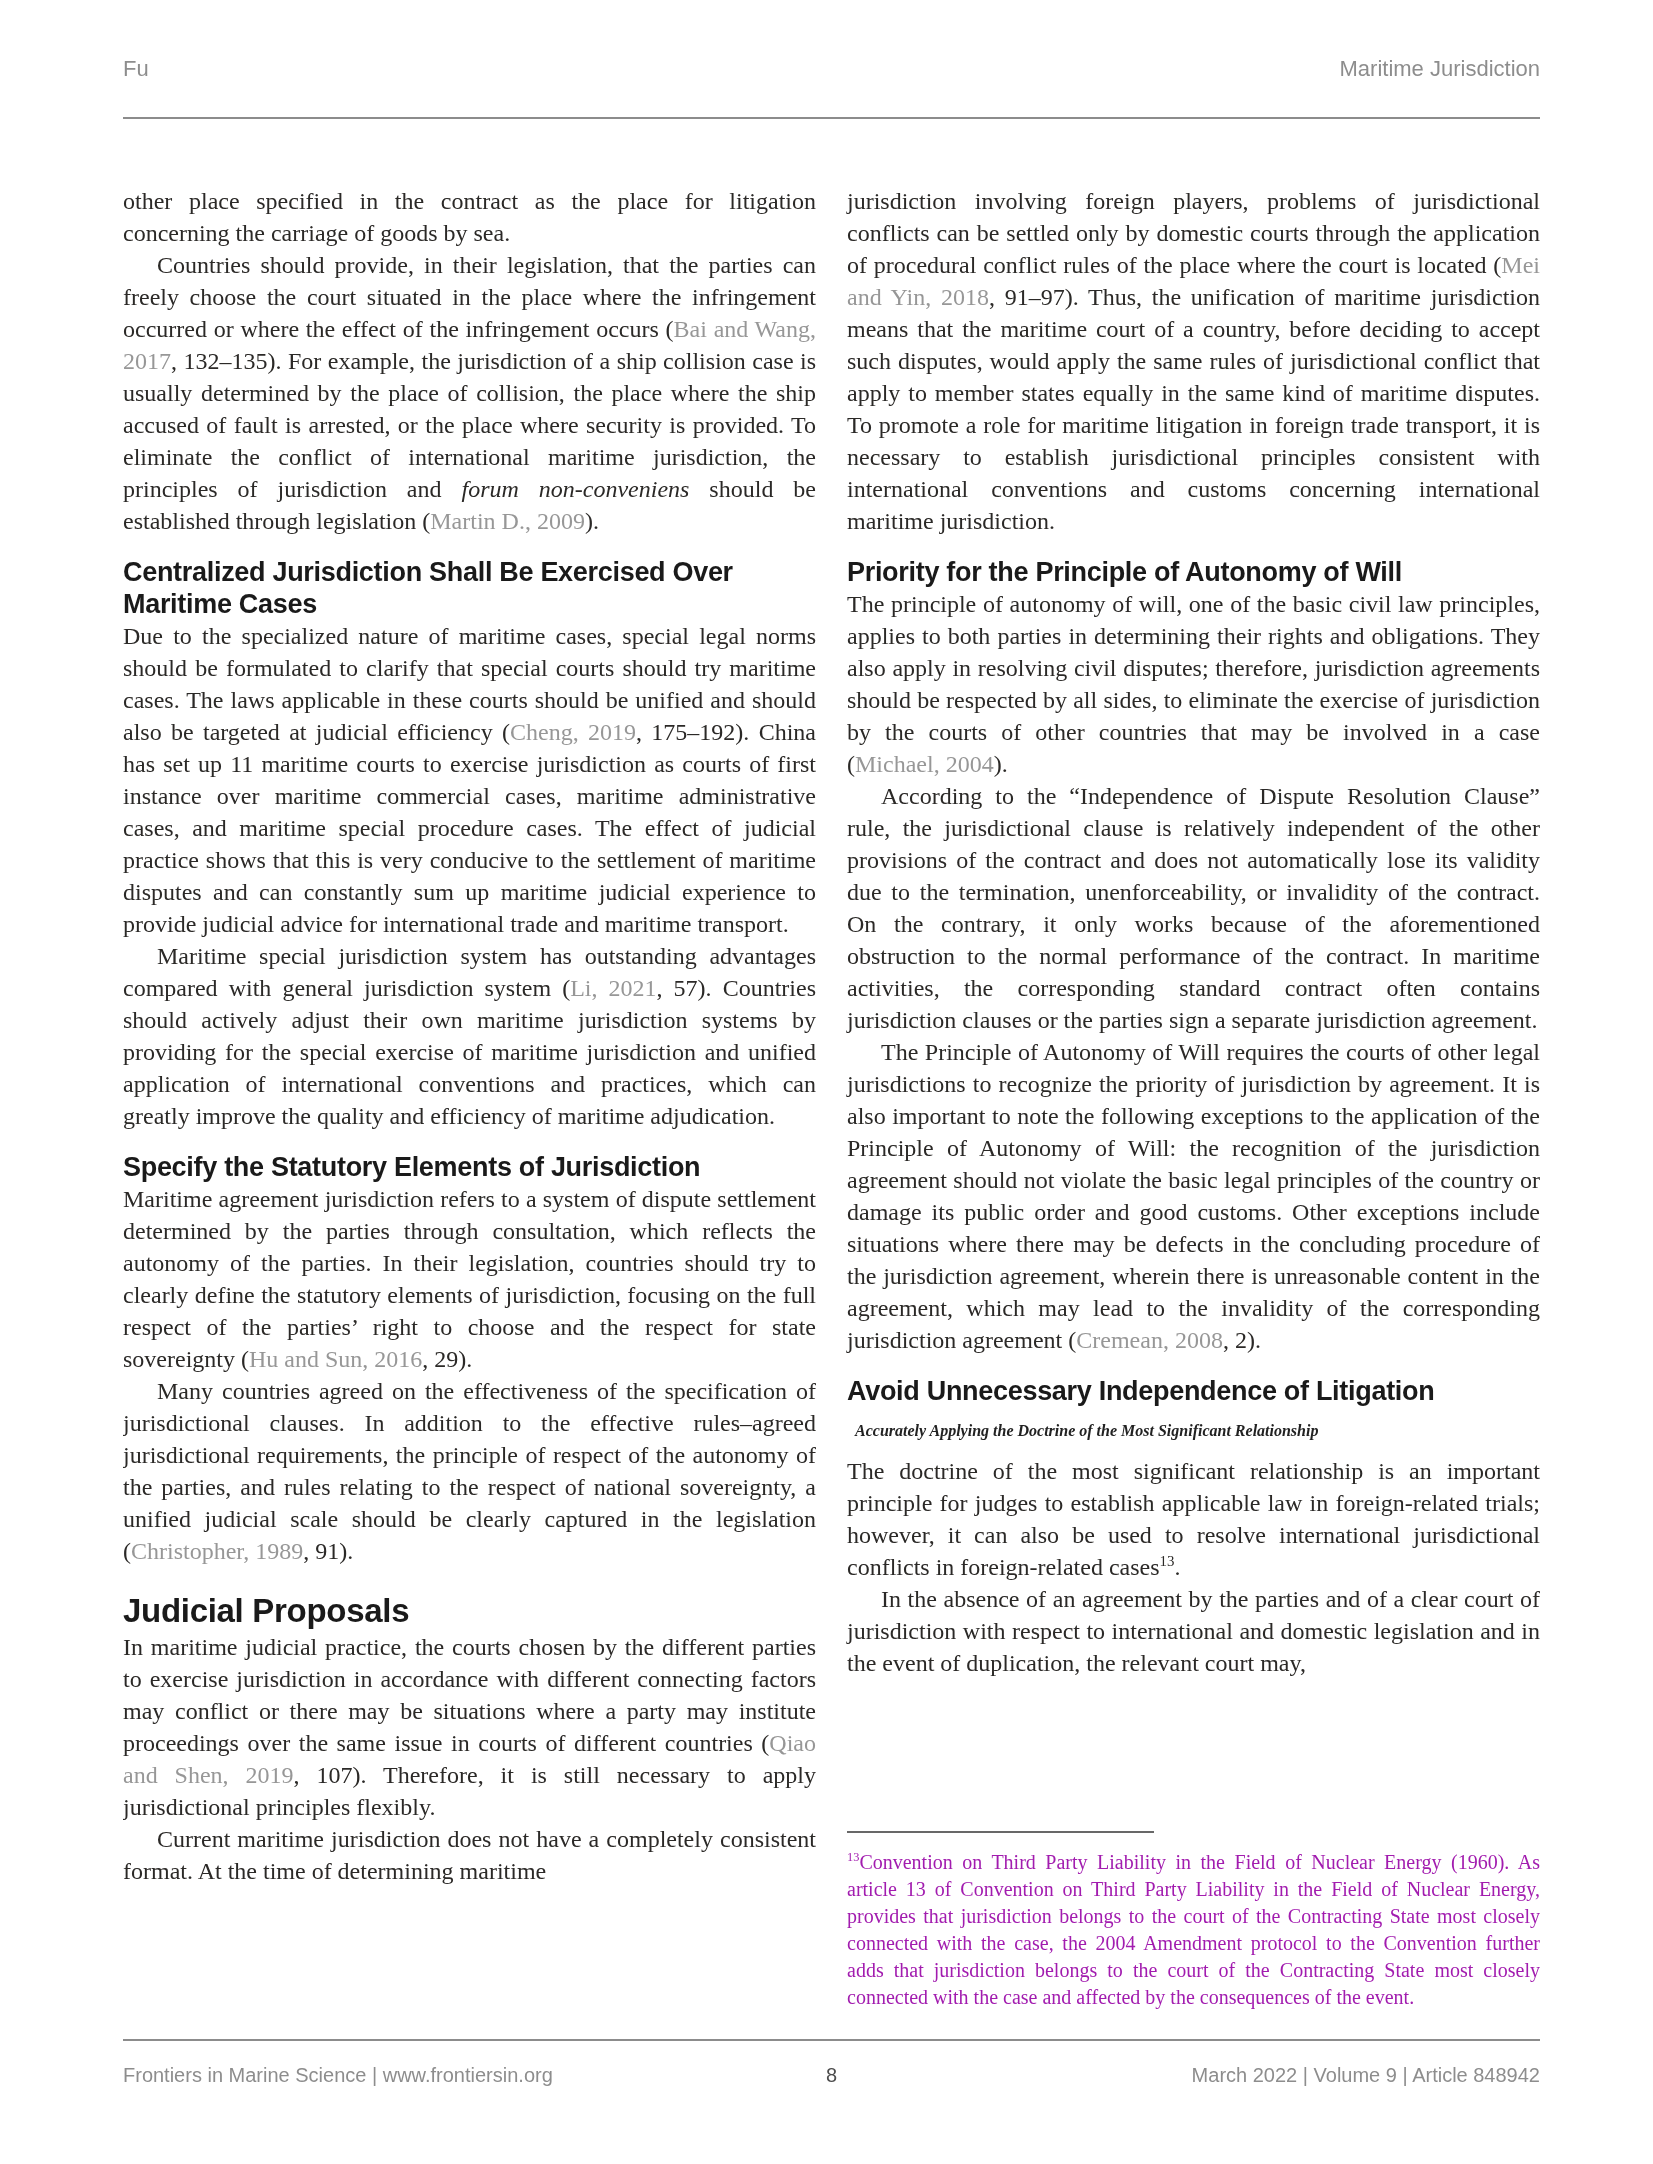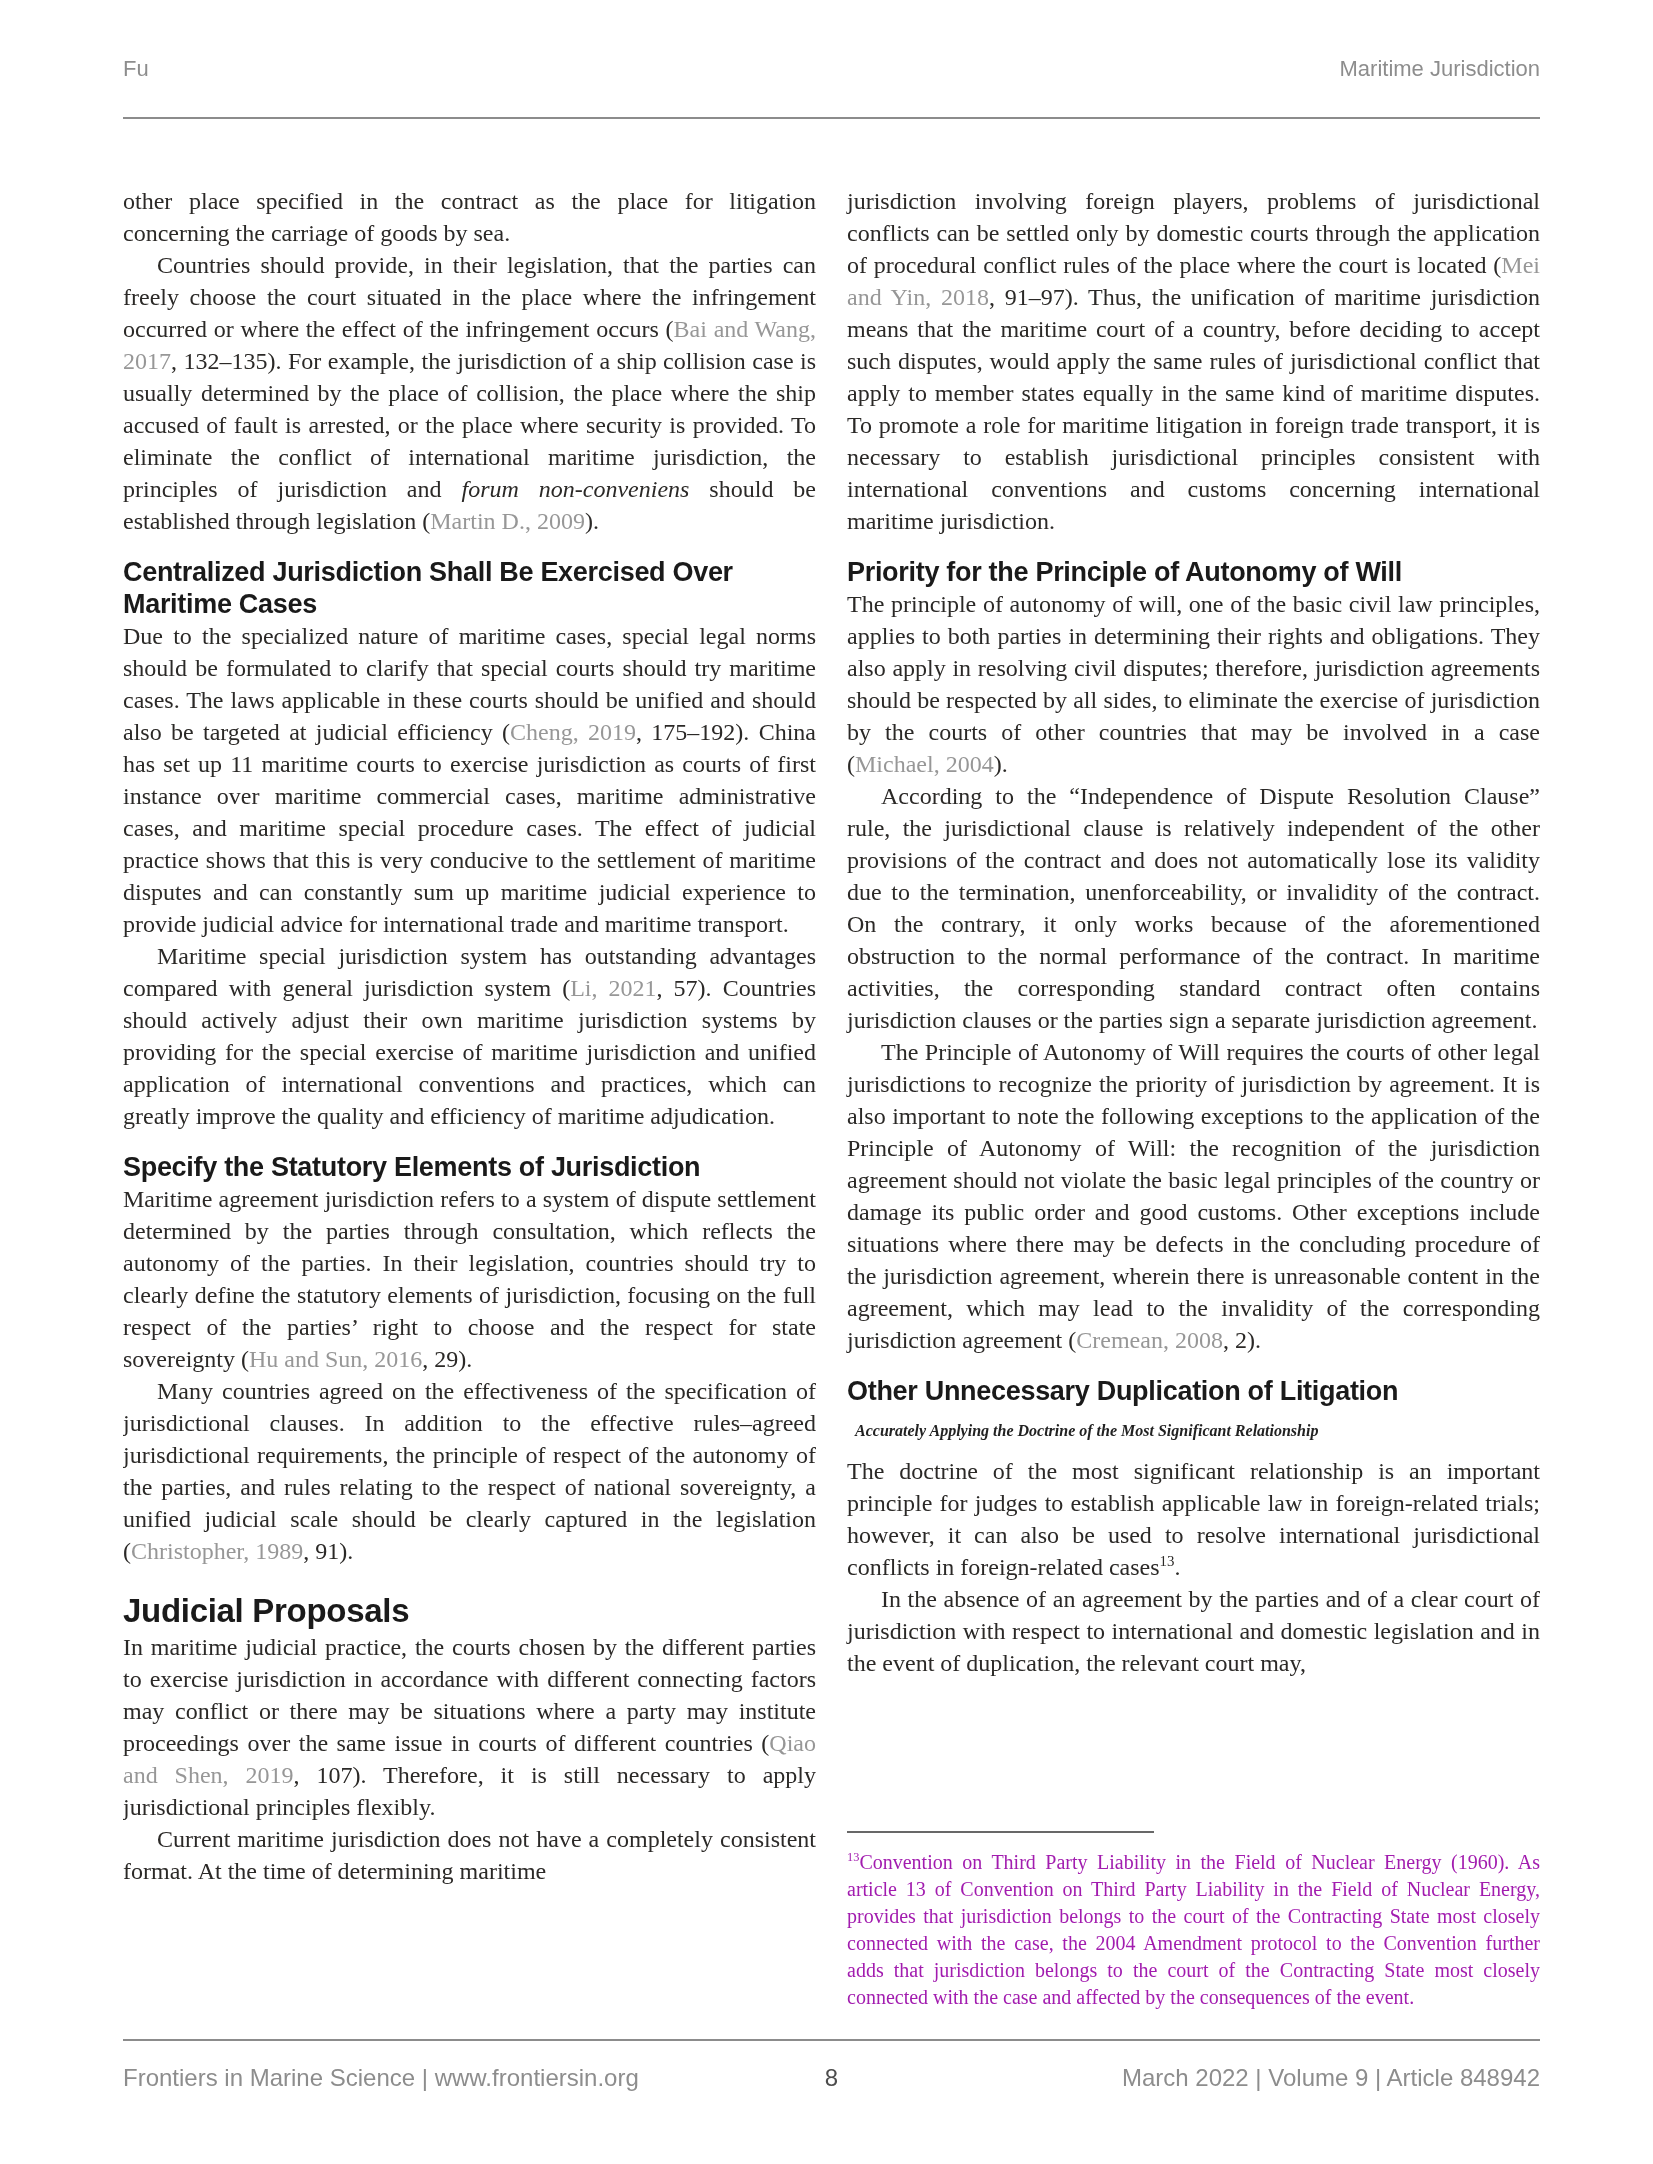--- a/index.html
+++ b/index.html
@@ -91,7 +91,7 @@
           <p class="blk body-p"><span class="run-plain">The principle of autonomy of will, one of the basic civil law principles, applies to both parties in determining their rights and obligations. They also apply in resolving civil disputes; therefore, jurisdiction agreements should be respected by all sides, to eliminate the exercise of jurisdiction by the courts of other countries that may be involved in a case (</span><span class="run-cite">Michael, 2004</span><span class="run-plain">).</span></p>
           <p class="blk body-p indent"><span class="run-plain">According to the “Independence of Dispute Resolution Clause” rule, the jurisdictional clause is relatively independent of the other provisions of the contract and does not automatically lose its validity due to the termination, unenforceability, or invalidity of the contract. On the contrary, it only works because of the aforementioned obstruction to the normal performance of the contract. In maritime activities, the corresponding standard contract often contains jurisdiction clauses or the parties sign a separate jurisdiction agreement.</span></p>
           <p class="blk body-p indent"><span class="run-plain">The Principle of Autonomy of Will requires the courts of other legal jurisdictions to recognize the priority of jurisdiction by agreement. It is also important to note the following exceptions to the application of the Principle of Autonomy of Will: the recognition of the jurisdiction agreement should not violate the basic legal principles of the country or damage its public order and good customs. Other exceptions include situations where there may be defects in the concluding procedure of the jurisdiction agreement, wherein there is unreasonable content in the agreement, which may lead to the invalidity of the corresponding jurisdiction agreement (</span><span class="run-cite">Cremean, 2008</span><span class="run-plain">, 2).</span></p>
-          <h2 class="blk"><span class="run-plain">Other Unnecessary Duplication of Litigation</span></h2>
+          <h2 class="blk"><span class="run-plain">Avoid Unnecessary Independence of Litigation</span></h2>
           <h3 class="blk"><span class="run-plain">Accurately Applying the Doctrine of the Most Significant Relationship</span></h3>
           <p class="blk body-p"><span class="run-plain">The doctrine of the most significant relationship is an important principle for judges to establish applicable law in foreign-related trials; however, it can also be used to resolve international jurisdictional conflicts in foreign-related cases</span><sup class="run-sup">13</sup><span class="run-plain">.</span></p>
           <p class="blk body-p indent"><span class="run-plain">In the absence of an agreement by the parties and of a clear court of jurisdiction with respect to international and domestic legislation and in the event of duplication, the relevant court may,</span></p>

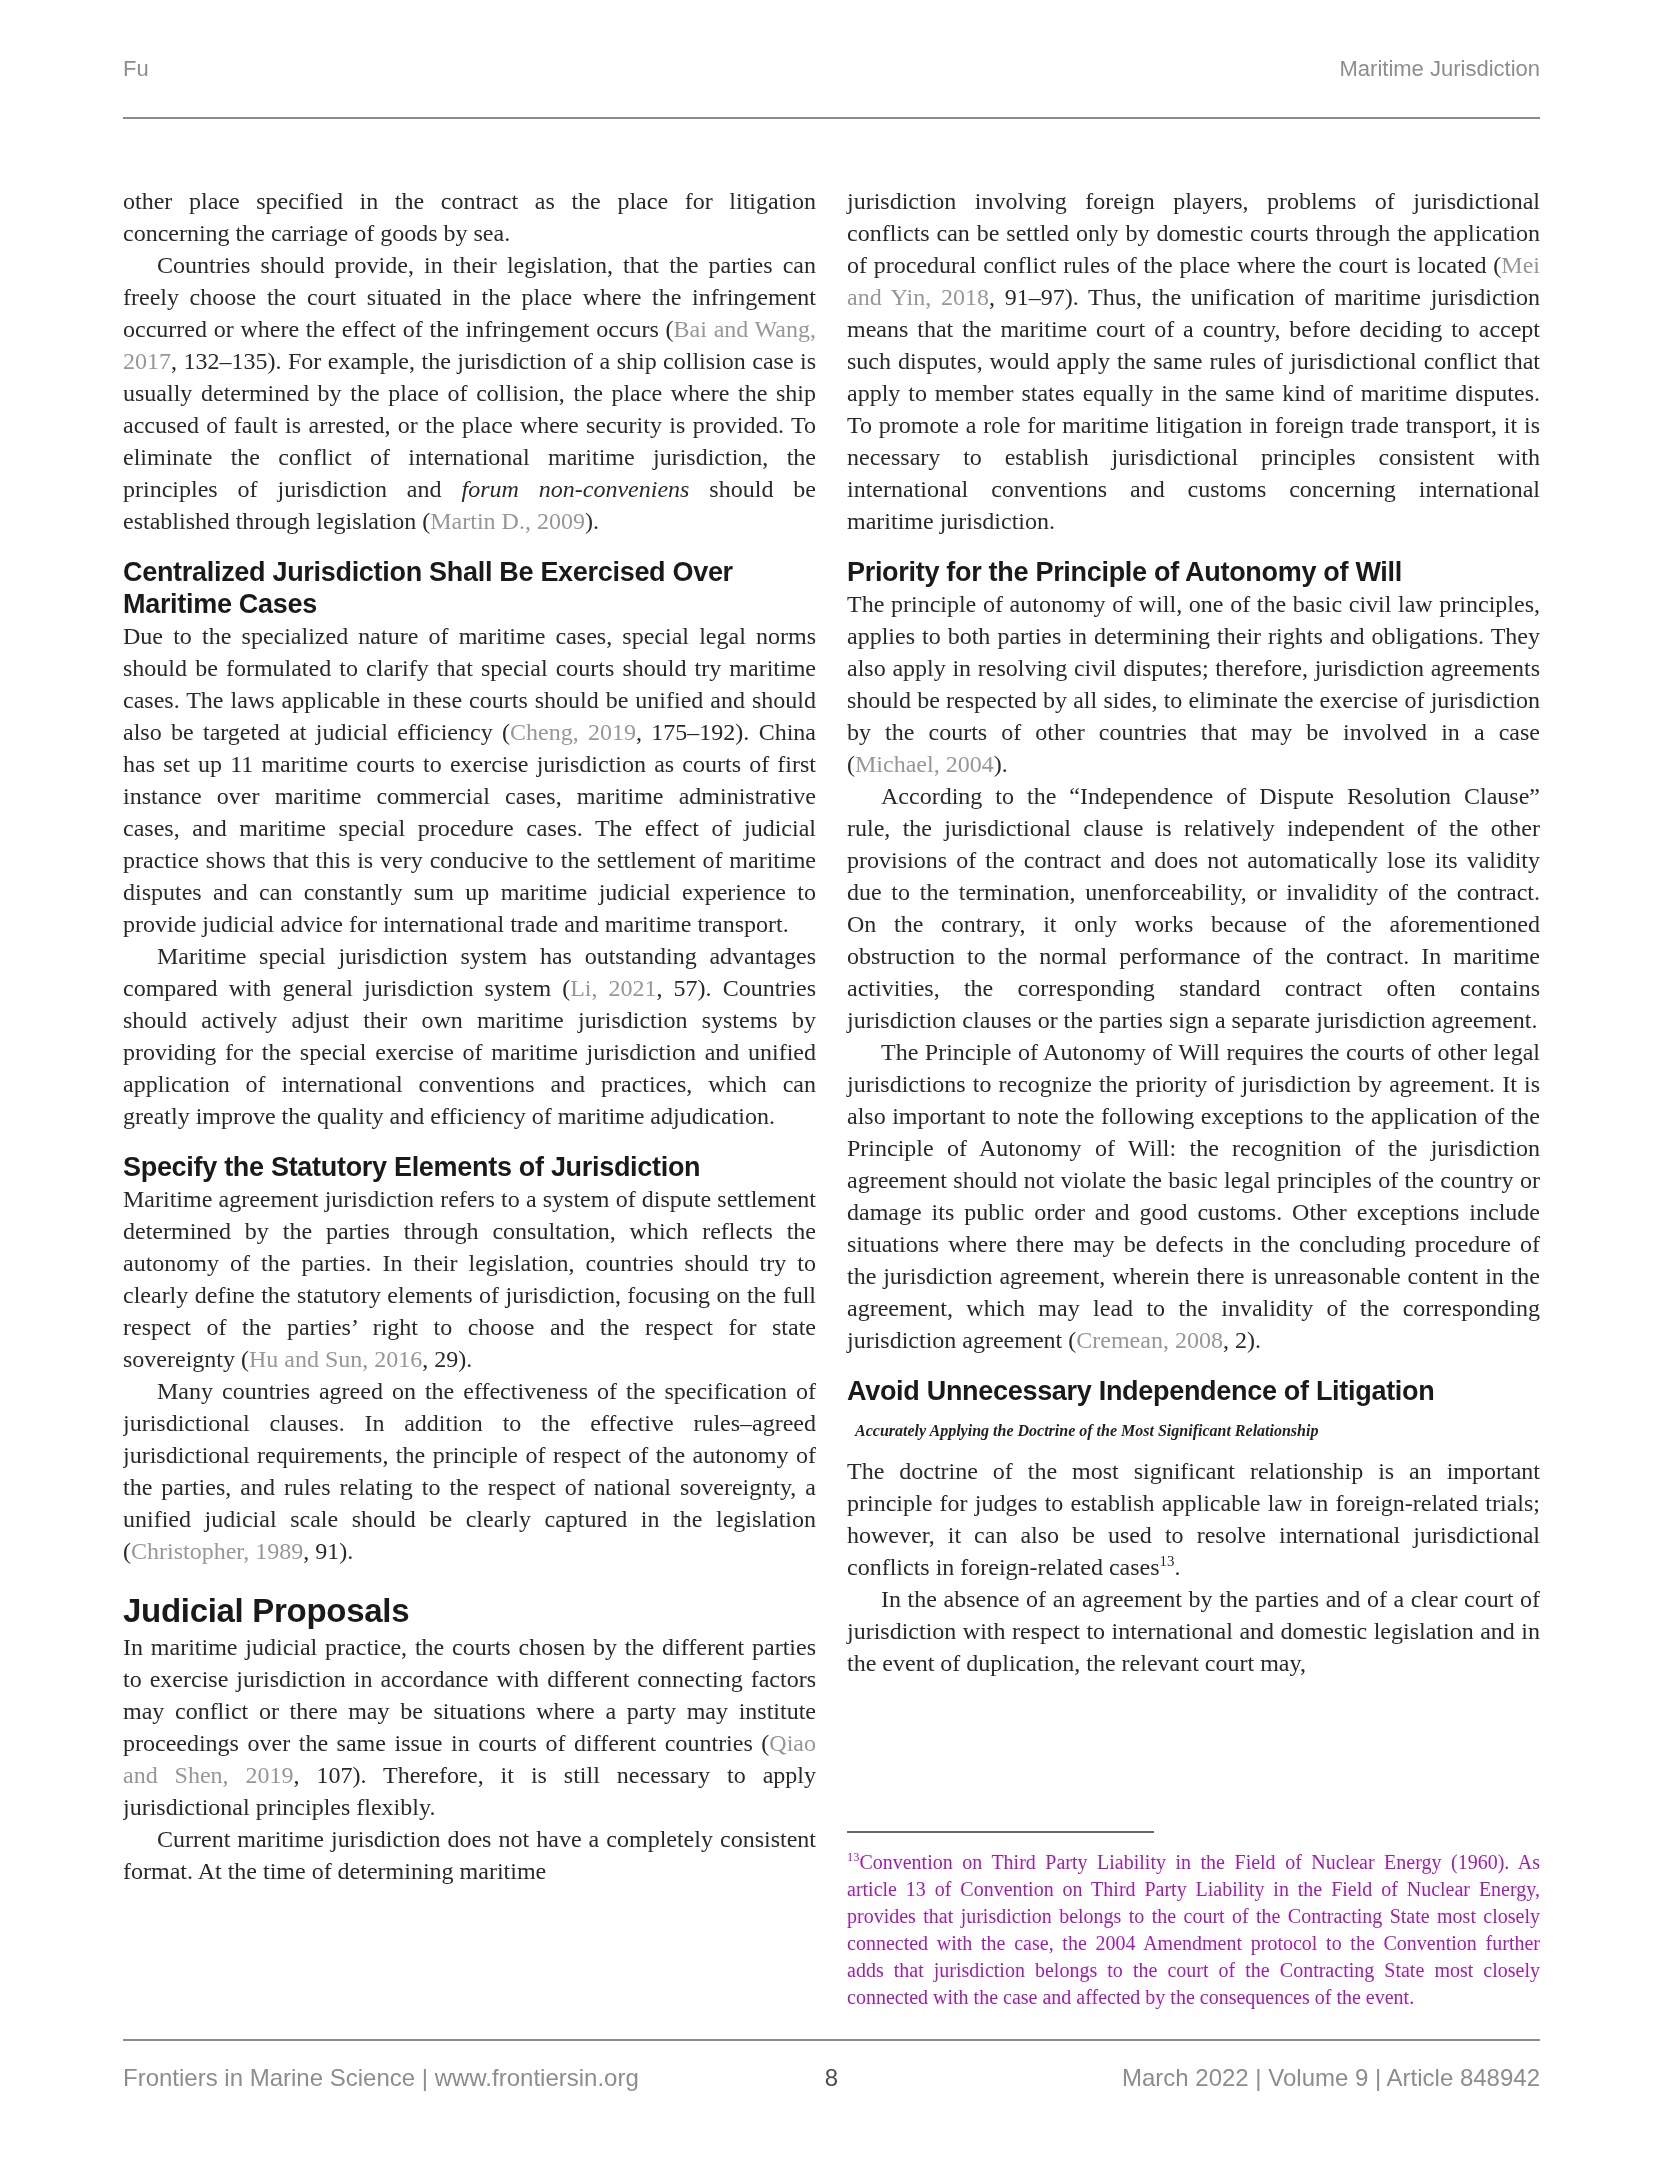--- a/index.html
+++ b/index.html
@@ -53,7 +53,7 @@
   .foot-rule { height:0; border-top:2px solid #8c8c8c; }
   .page-foot {
     display:flex; align-items:baseline; padding-top:23px;
-    font-family:"Liberation Sans", sans-serif; font-size:24px; color:#8d8d8d;
+    font-family:"Liberation Sans", sans-serif; font-size:20px; color:#8d8d8d;
   }
   .f-left  { flex:1; text-align:left; }
   .f-center{ flex:0 0 auto; color:#4d4d4d; }

